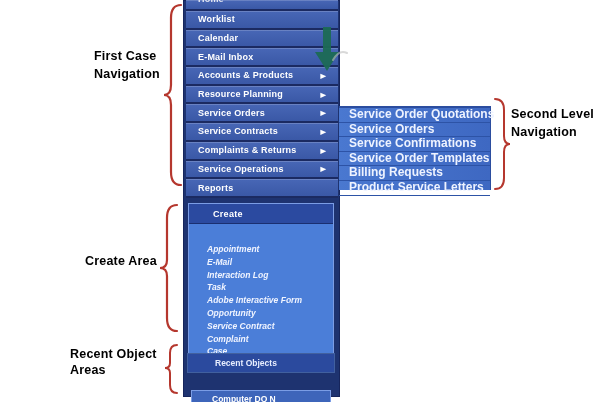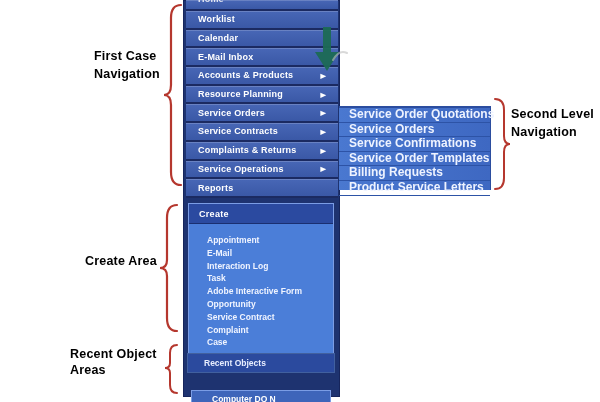--- a/index.html
+++ b/index.html
@@ -44,7 +44,7 @@
     background:var(--create_body_bg,#4b7ed8);
   }
   .create-header{
-    height:19px;display:flex;align-items:center;padding-left:10px;
+    height:19px;display:flex;align-items:center;padding-left:24px;
     background:var(--create_header_bg,#2b4aa0);border-bottom:1px solid #1a2f70;
     color:#fff;font-size:9px;font-weight:bold;letter-spacing:.3px;
   }

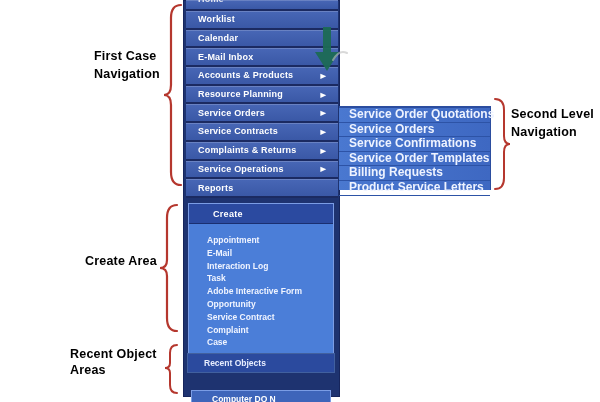--- a/index.html
+++ b/index.html
@@ -48,7 +48,7 @@
     background:var(--create_header_bg,#2b4aa0);border-bottom:1px solid #1a2f70;
     color:#fff;font-size:9px;font-weight:bold;letter-spacing:.3px;
   }
-  .create-body{padding:10px 0 4px 0;}
+  .create-body{padding:19px 0 4px 0;font-style:italic;}
   .create-item{
     height:12.8px;line-height:12.8px;padding-left:18px;
     color:#f0f4ff;font-size:8.5px;font-weight:bold;white-space:nowrap;cursor:pointer;

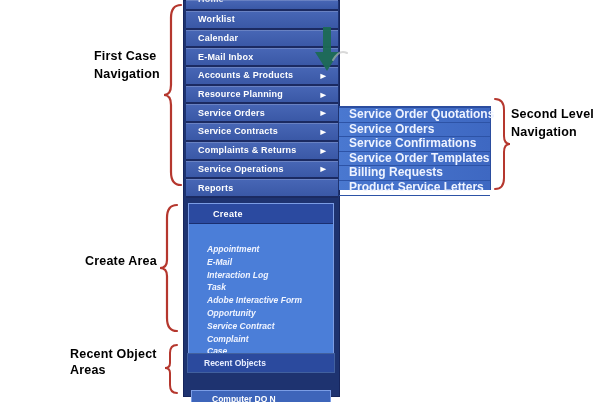--- a/index.html
+++ b/index.html
@@ -56,7 +56,7 @@
   
   .recent-panel{position:absolute;left:4px;top:353px;width:148px;}
   .recent-header{
-    height:20px;display:flex;align-items:center;padding-left:16px;
+    height:20px;display:flex;align-items:center;padding-left:27px;
     background:var(--recent_header_bg,#2b4a9e);
     border:1px solid #41609f;box-sizing:border-box;
     color:#e8eeff;font-size:8.5px;font-weight:bold;

